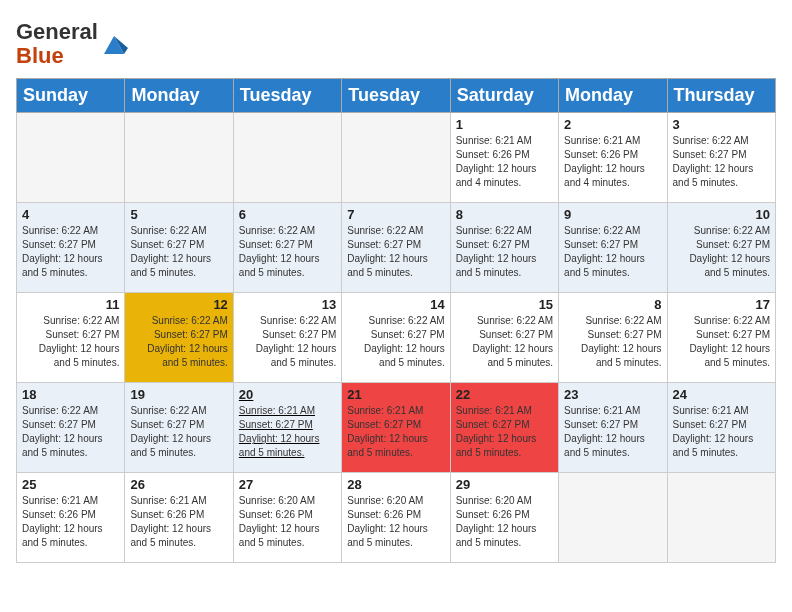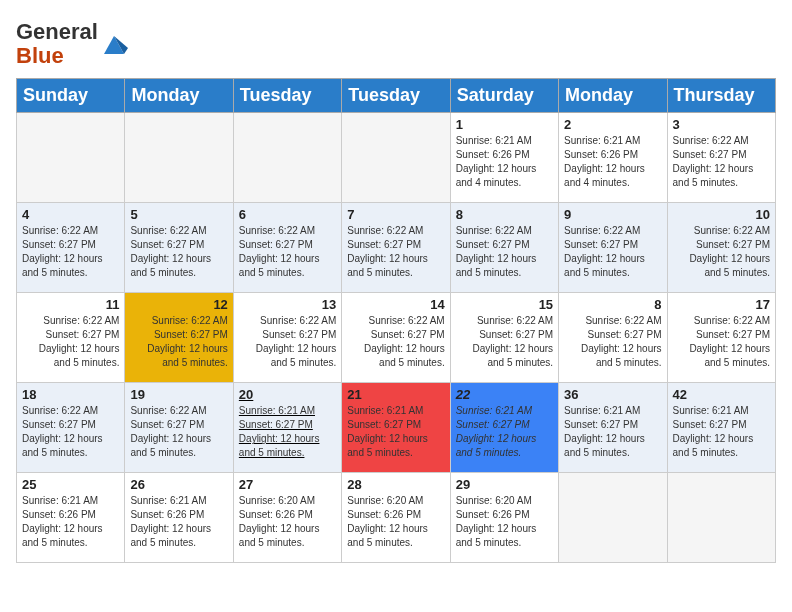--- a/index.html
+++ b/index.html
@@ -226,7 +226,7 @@
           <div class="day-number">21</div>
           <div class="day-info">Sunrise: 6:21 AM<br>Sunset: 6:27 PM<br>Daylight: 12 hours and 5 minutes.</div>
         </td>
-        <td style="background: #3b82f6; font-style: italic;">
+        <td style="background: #ef4444;">
           <div class="day-number">22</div>
           <div class="day-info">Sunrise: 6:21 AM<br>Sunset: 6:27 PM<br>Daylight: 12 hours and 5 minutes.</div>
         </td>

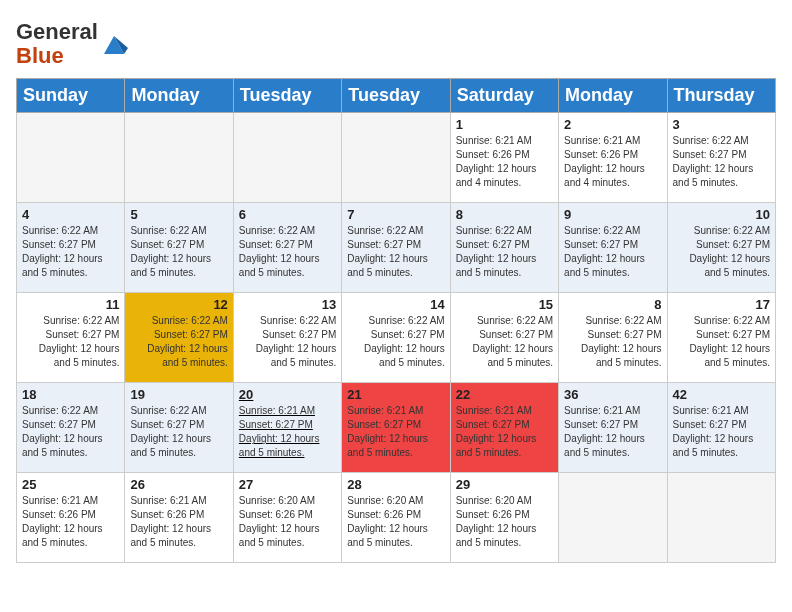--- a/index.html
+++ b/index.html
@@ -231,7 +231,7 @@
           <div class="day-info">Sunrise: 6:21 AM<br>Sunset: 6:27 PM<br>Daylight: 12 hours and 5 minutes.</div>
         </td>
         <td style="background: rgb(234, 240, 248);">
-          <div class="day-number">36</div>
+          <div class="day-number">23</div>
           <div class="day-info">Sunrise: 6:21 AM<br>Sunset: 6:27 PM<br>Daylight: 12 hours and 5 minutes.</div>
         </td>
         <td style="background: rgb(234, 240, 248);">

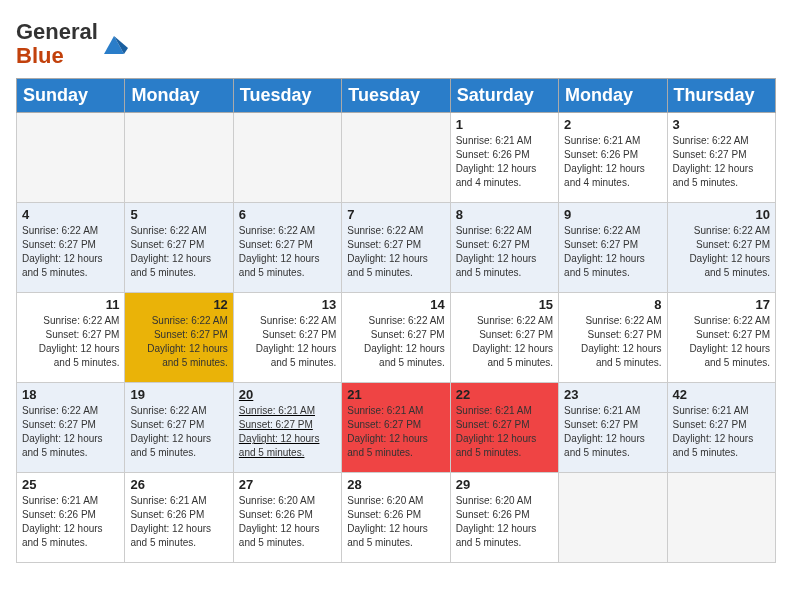--- a/index.html
+++ b/index.html
@@ -235,7 +235,7 @@
           <div class="day-info">Sunrise: 6:21 AM<br>Sunset: 6:27 PM<br>Daylight: 12 hours and 5 minutes.</div>
         </td>
         <td style="background: rgb(234, 240, 248);">
-          <div class="day-number">42</div>
+          <div class="day-number">24</div>
           <div class="day-info">Sunrise: 6:21 AM<br>Sunset: 6:27 PM<br>Daylight: 12 hours and 5 minutes.</div>
         </td>
       </tr>

